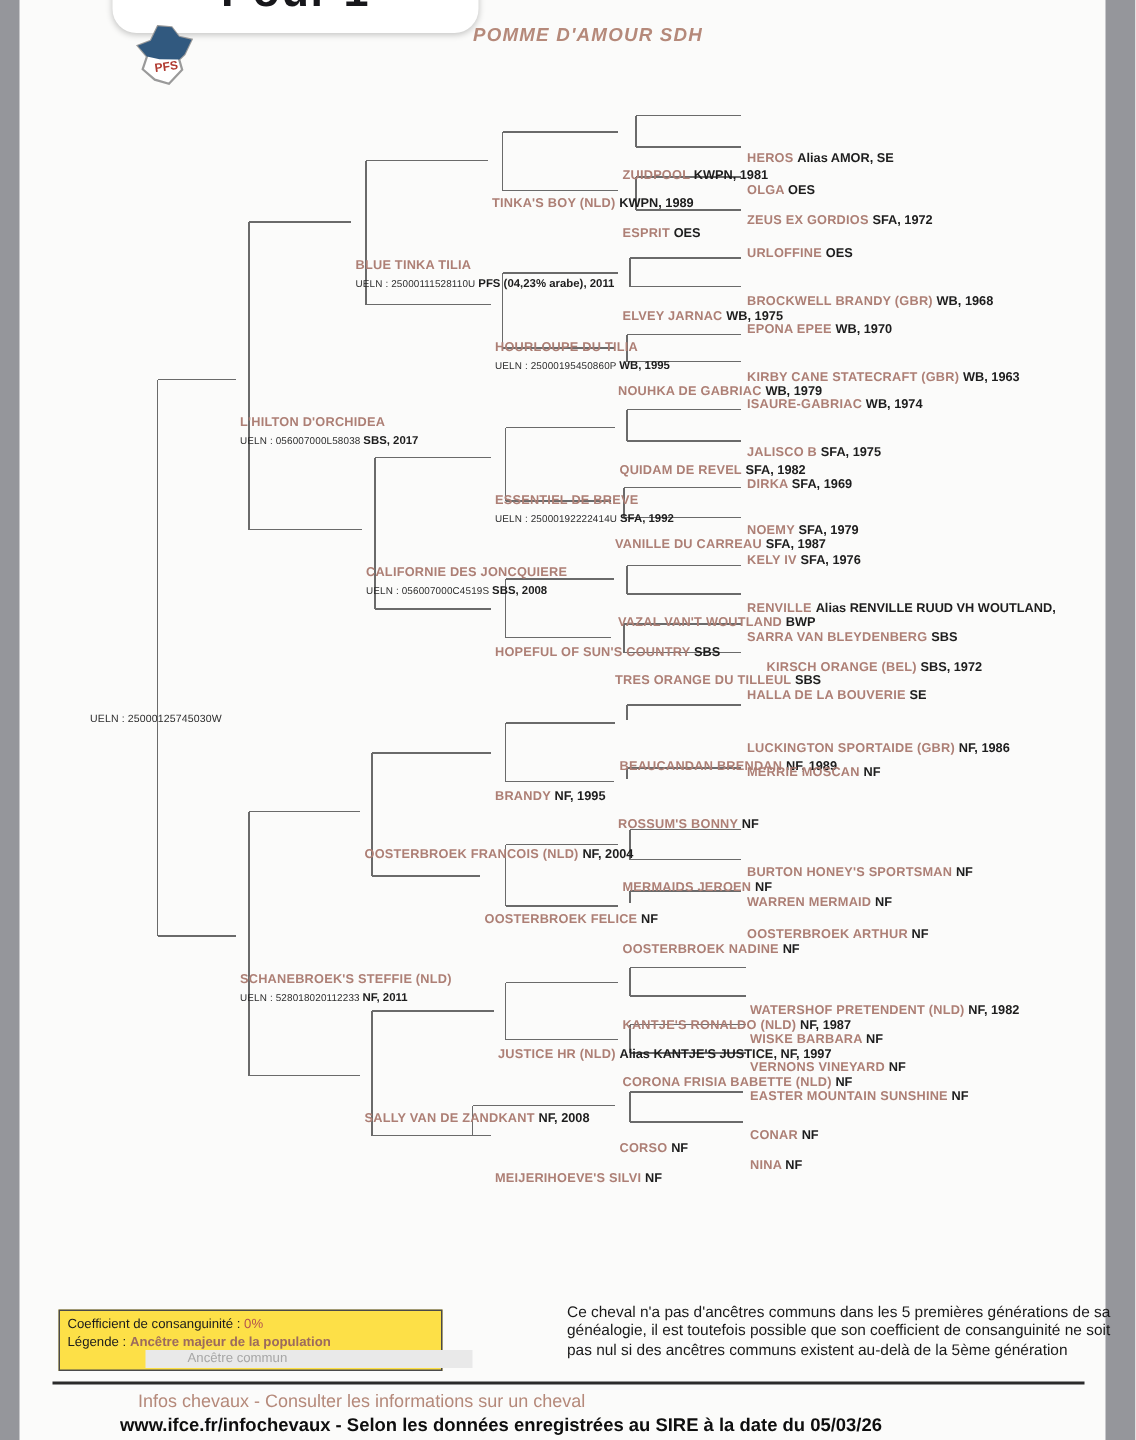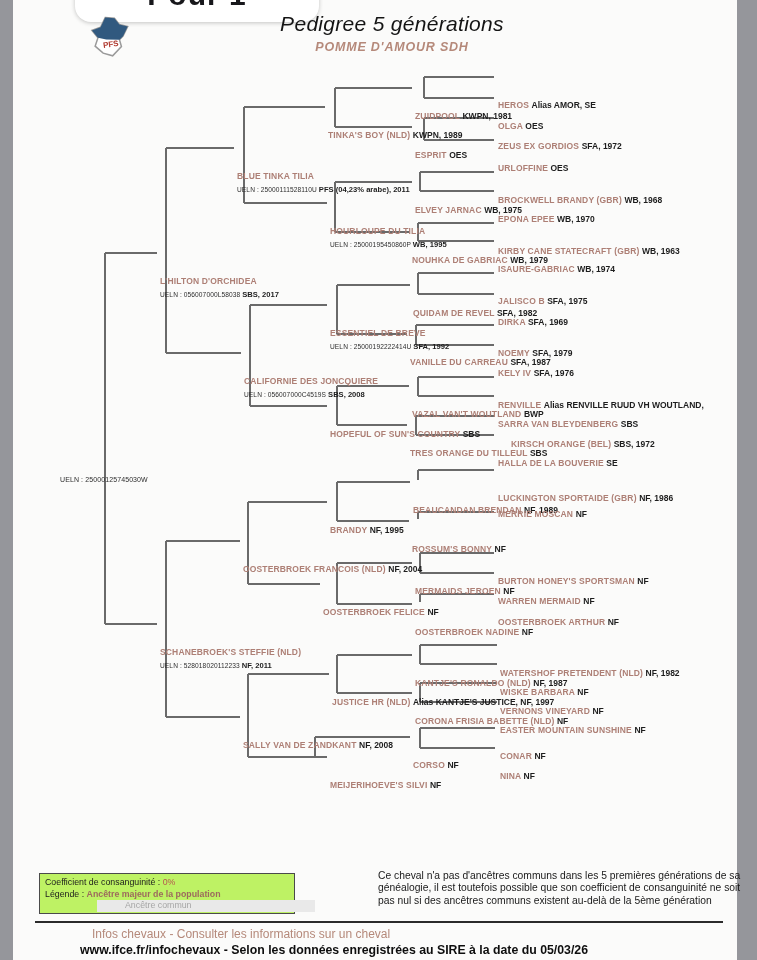--- a/index.html
+++ b/index.html
@@ -87,7 +87,6 @@
 </div>
 
 <div class="title-wrap">
-  <div class="title">Pedigree 5 générations</div>
   <div class="subtitle">POMME D'AMOUR SDH</div>
 </div>
 

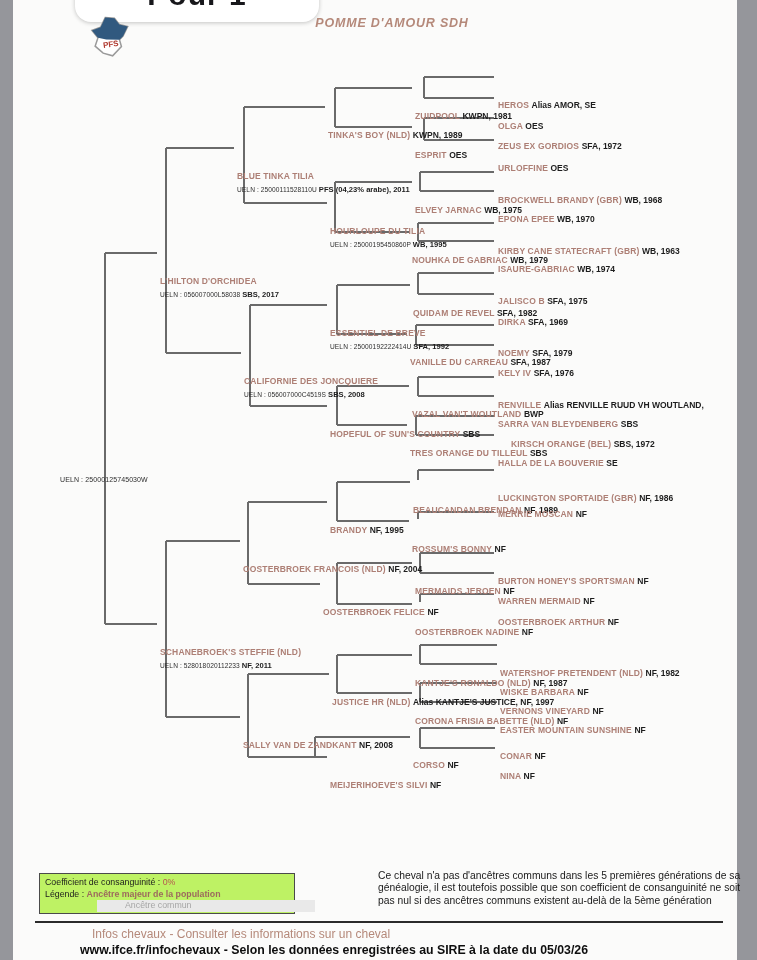--- a/index.html
+++ b/index.html
@@ -46,7 +46,7 @@
 
   .legend-box{
     position:absolute;left:39px;top:873px;width:256px;height:41px;
-    background:#bef264;border:1.6px solid #4a4a4a;
+    background:#fde047;border:1.6px solid #4a4a4a;
     font-size:8.8px;line-height:11.5px;color:#1c1c1c;
     padding:3px 5px;box-sizing:border-box;
   }

